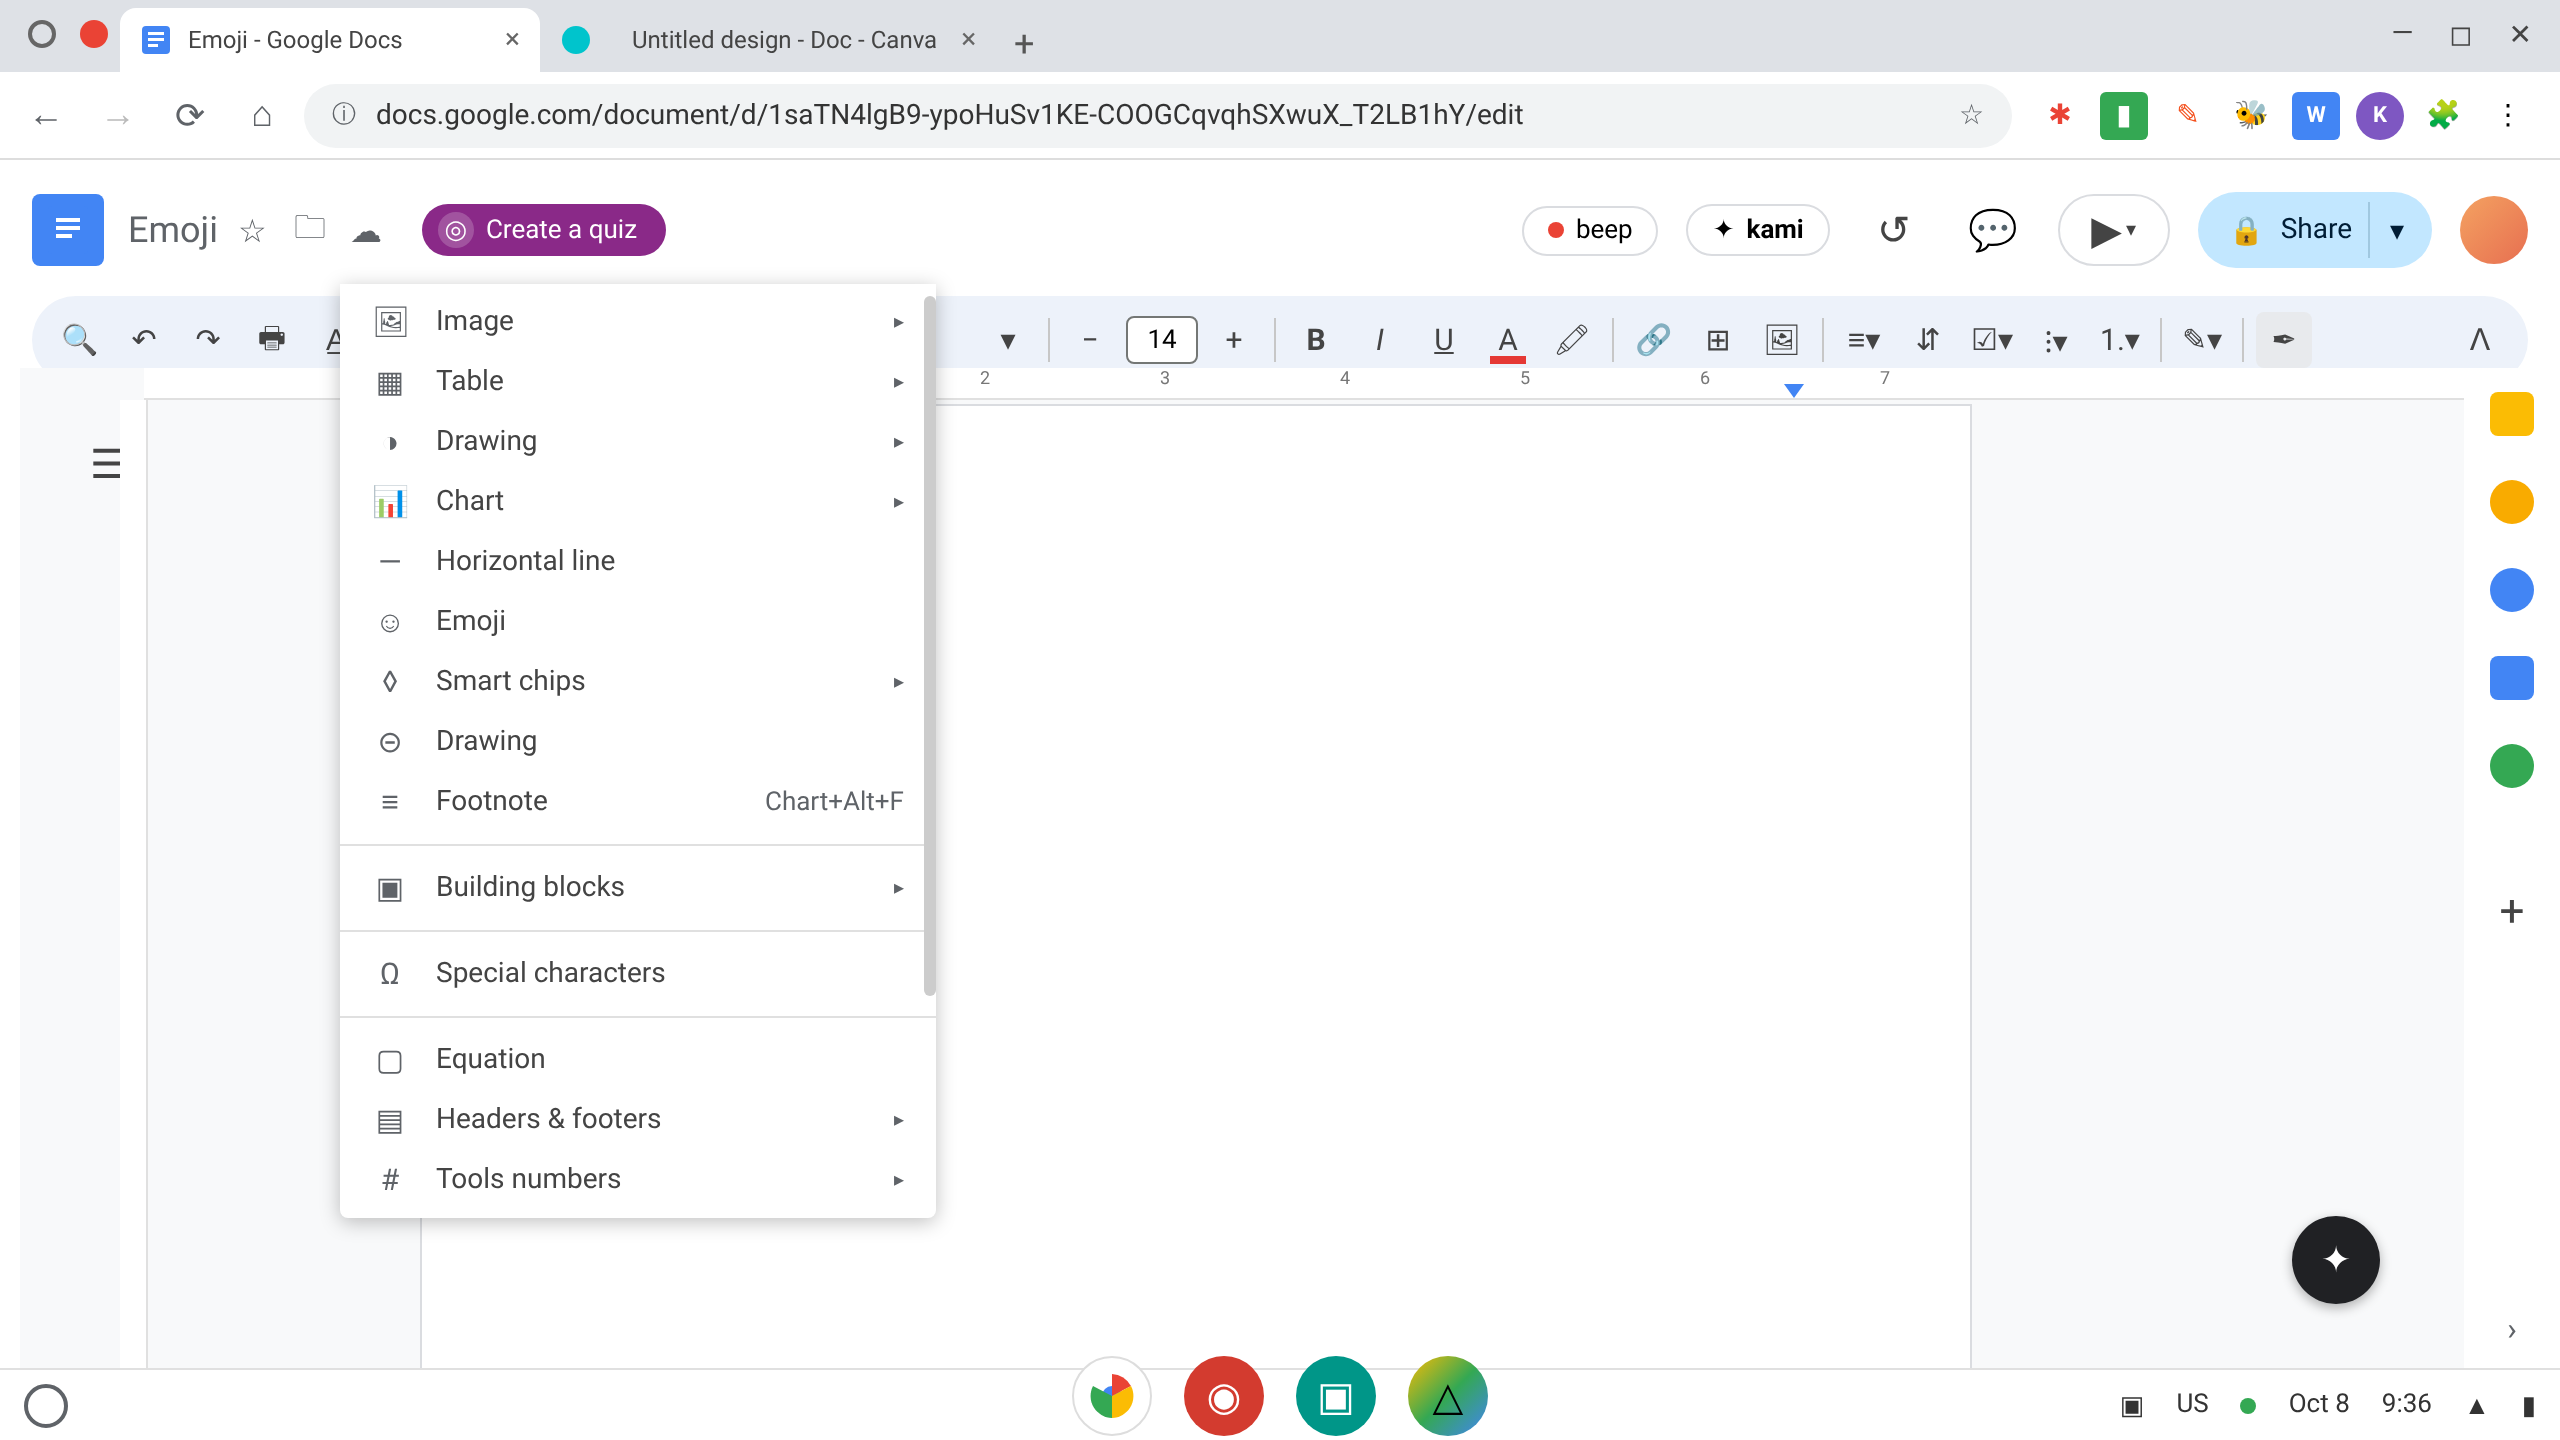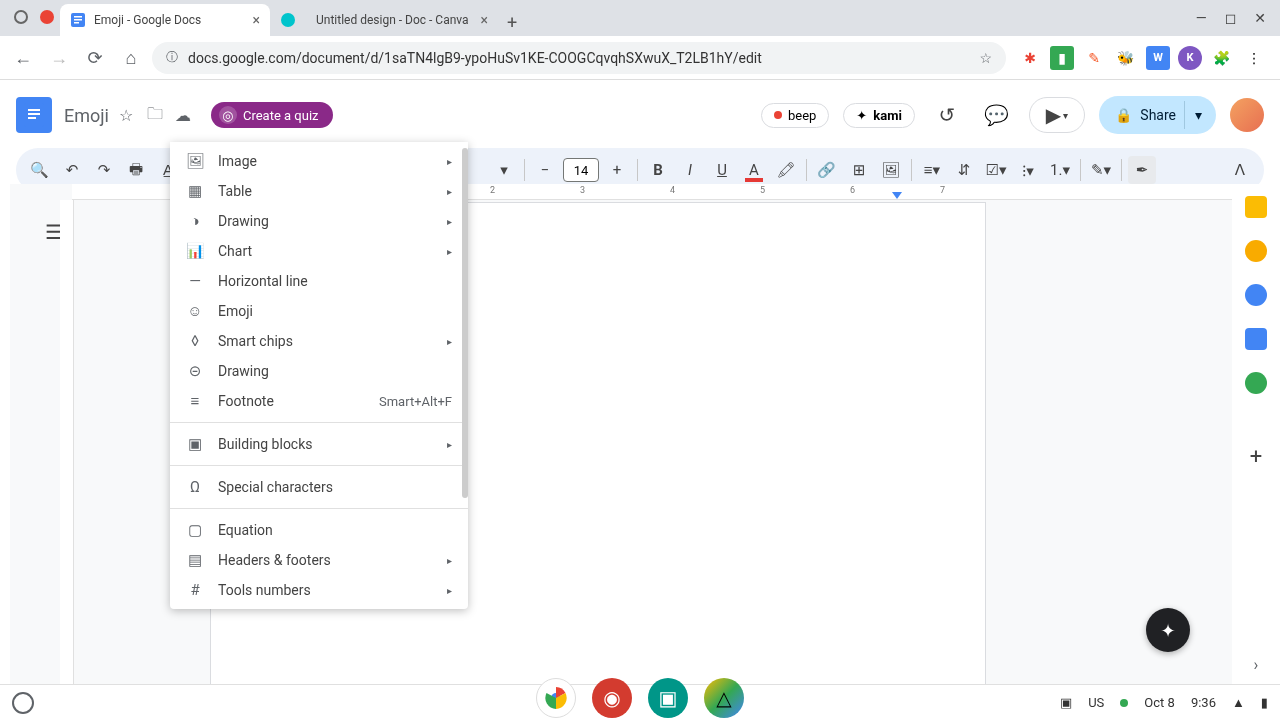--- a/index.html
+++ b/index.html
@@ -292,7 +292,7 @@
   <div class="dd-item">
       <span class="dd-icon">≡</span>
       <span>Footnote</span>
-      <span class="dd-shortcut">Smart+Alt+F</span>
+      <span class="dd-shortcut">Chart+Alt+F</span>
     </div>
   <div class="dd-divider"></div>
   <div class="dd-item">

